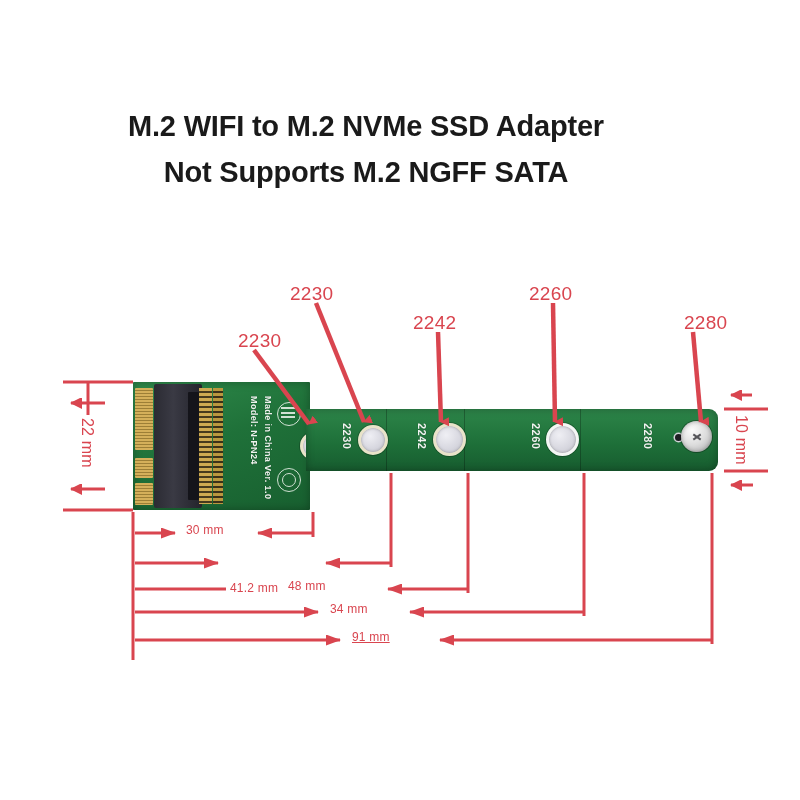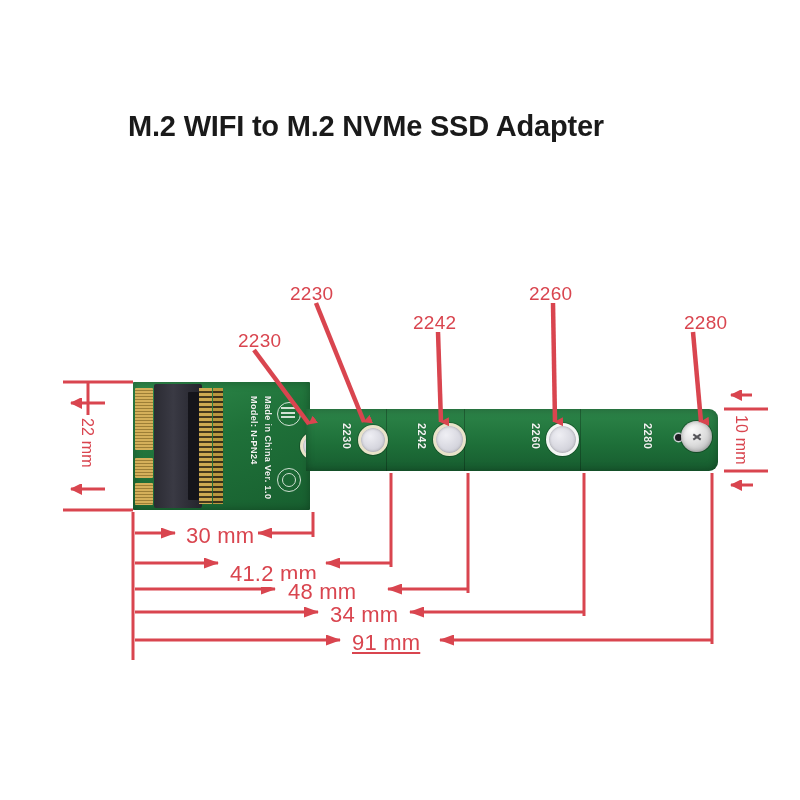--- a/index.html
+++ b/index.html
@@ -146,6 +146,7 @@
 
   <div class="title-block">
     <div class="title-line">M.2 WIFI to M.2 NVMe SSD Adapter</div>
+    <div class="title-line l2">Not Supports M.2 NGFF SATA</div>
   </div>
 
   <div class="pcb-main">

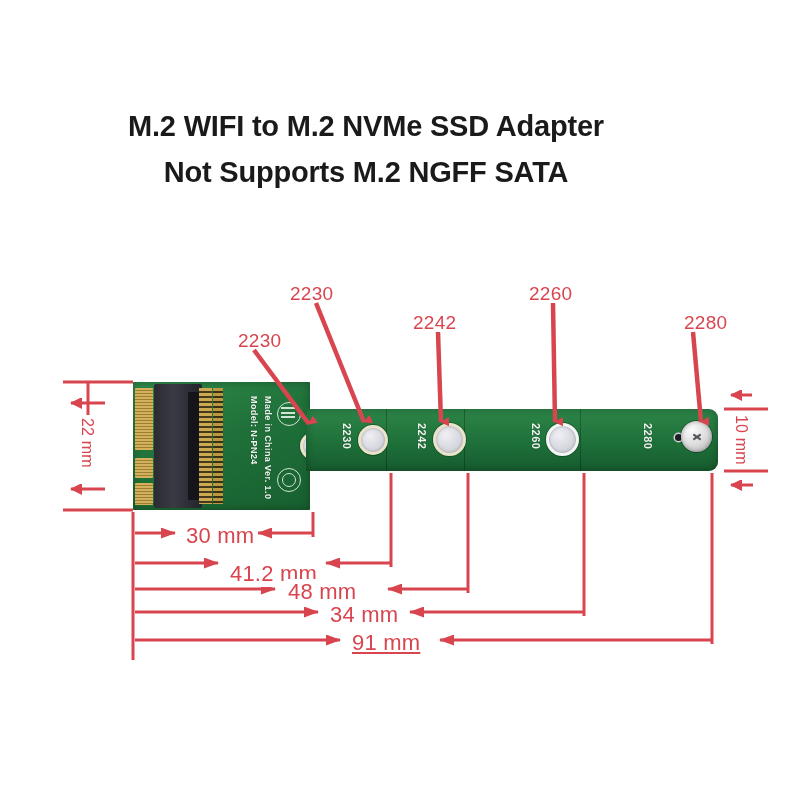--- a/index.html
+++ b/index.html
@@ -129,7 +129,7 @@
     white-space:nowrap;letter-spacing:.3px;
   }
   .dimlabel{
-    position:absolute;color:#d9454f;font-size:22px;font-weight:400;
+    position:absolute;color:#d9454f;font-size:12px;font-weight:400;
     white-space:nowrap;letter-spacing:.2px;
     background:#fff;padding:0 4px;
   }

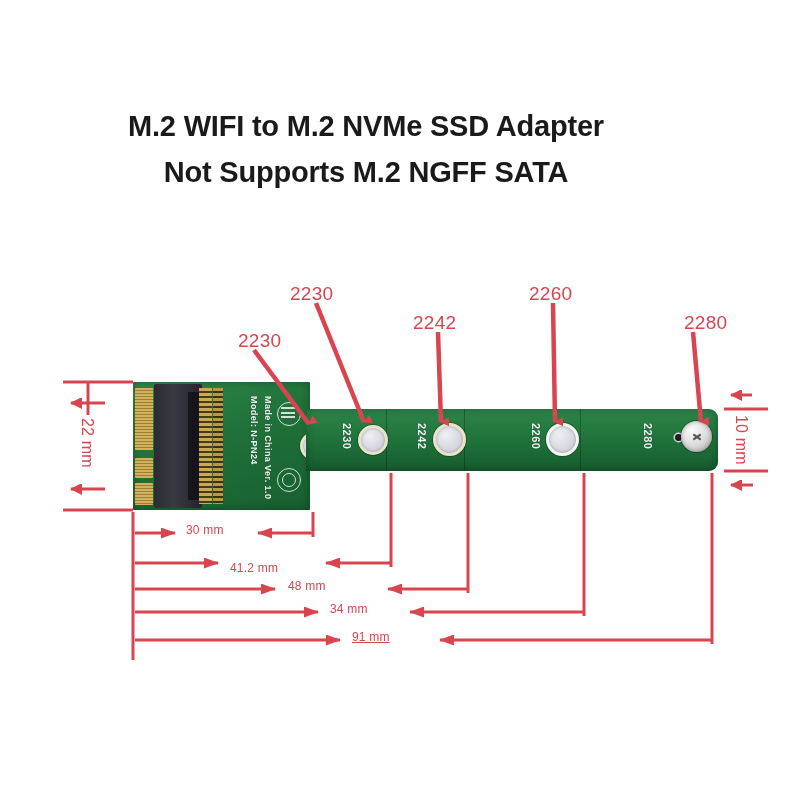--- a/index.html
+++ b/index.html
@@ -261,7 +261,7 @@
     <div class="dimlabel vert" style="left:750px;top:412px;">10 mm</div>
 
     <div class="dimlabel" style="left:182px;top:523px;">30 mm</div>
-    <div class="dimlabel" style="left:226px;top:561px;text-align:center;">41.2 mm</div>
+    <div class="dimlabel" style="left:226px;top:581px;text-align:center;">41.2 mm</div>
     <div class="dimlabel" style="left:284px;top:579px;">48 mm</div>
     <div class="dimlabel" style="left:326px;top:602px;">34 mm</div>
     <div class="dimlabel" style="left:348px;top:630px;text-decoration:underline;">91 mm</div>

